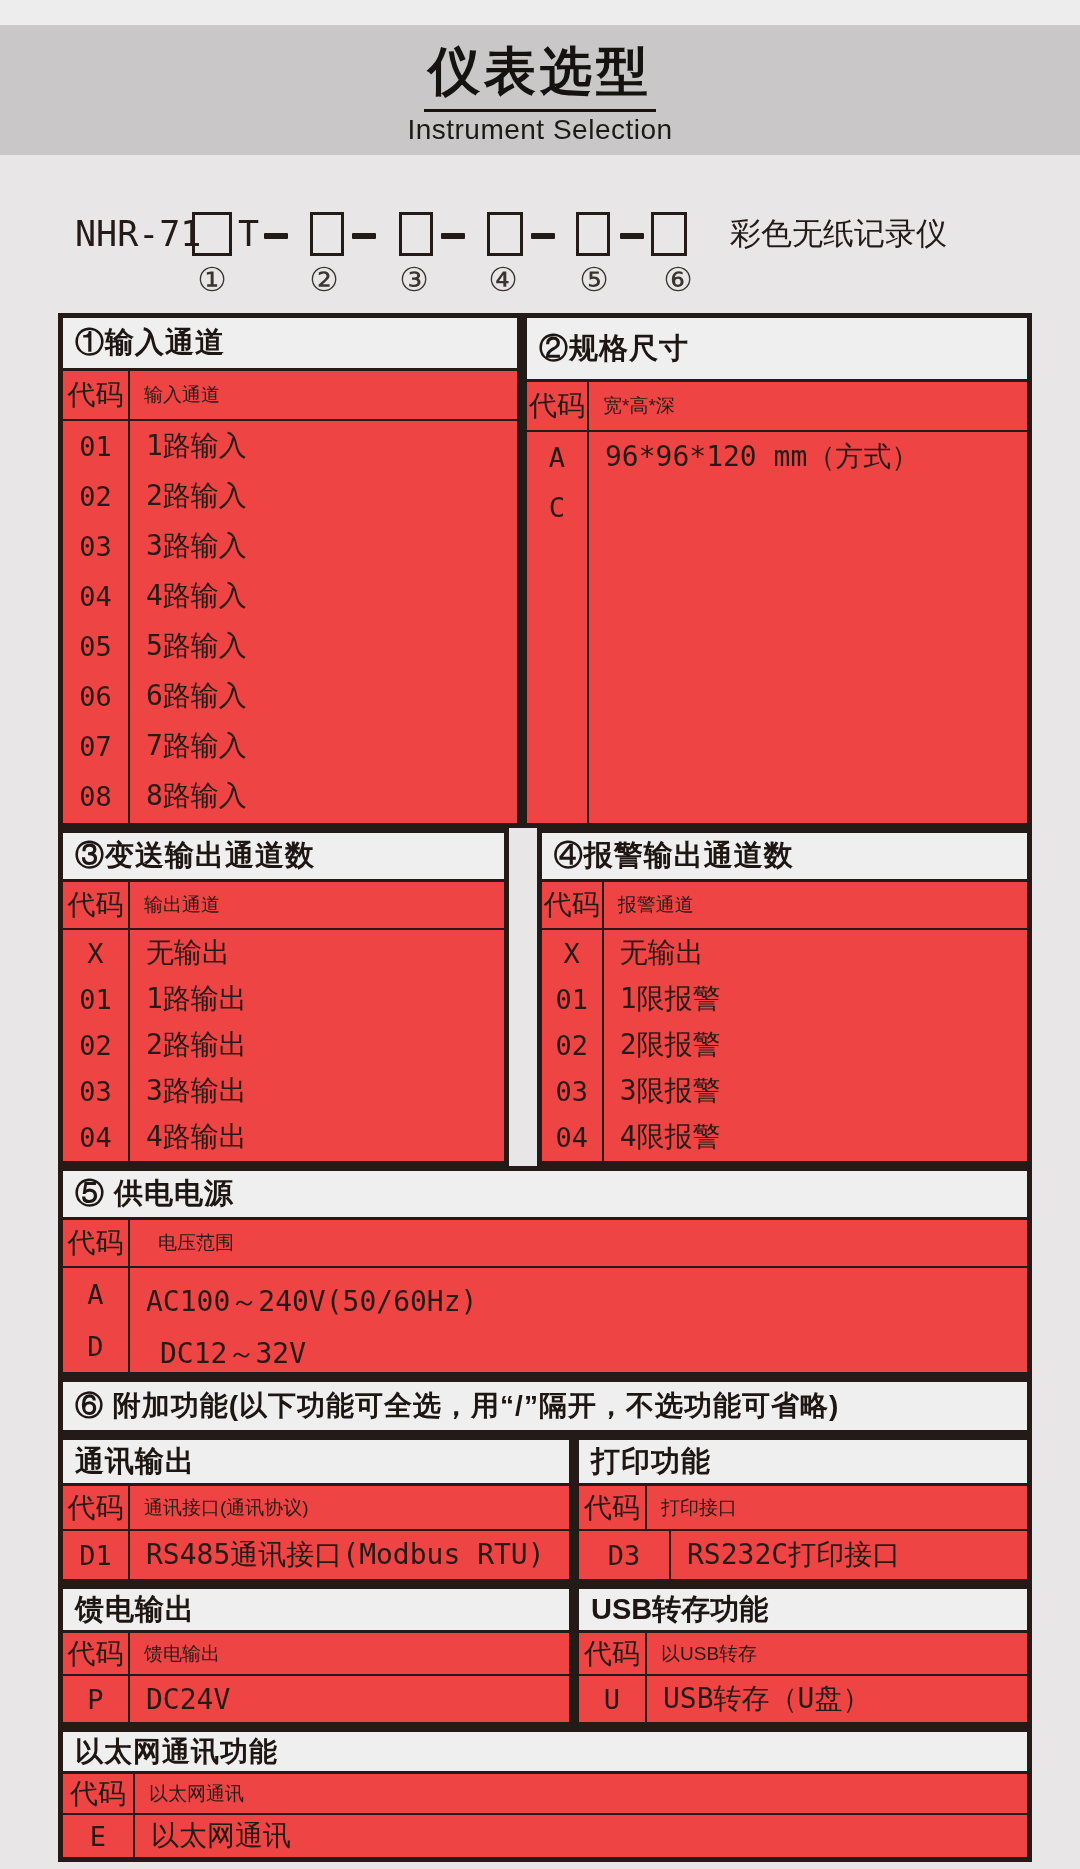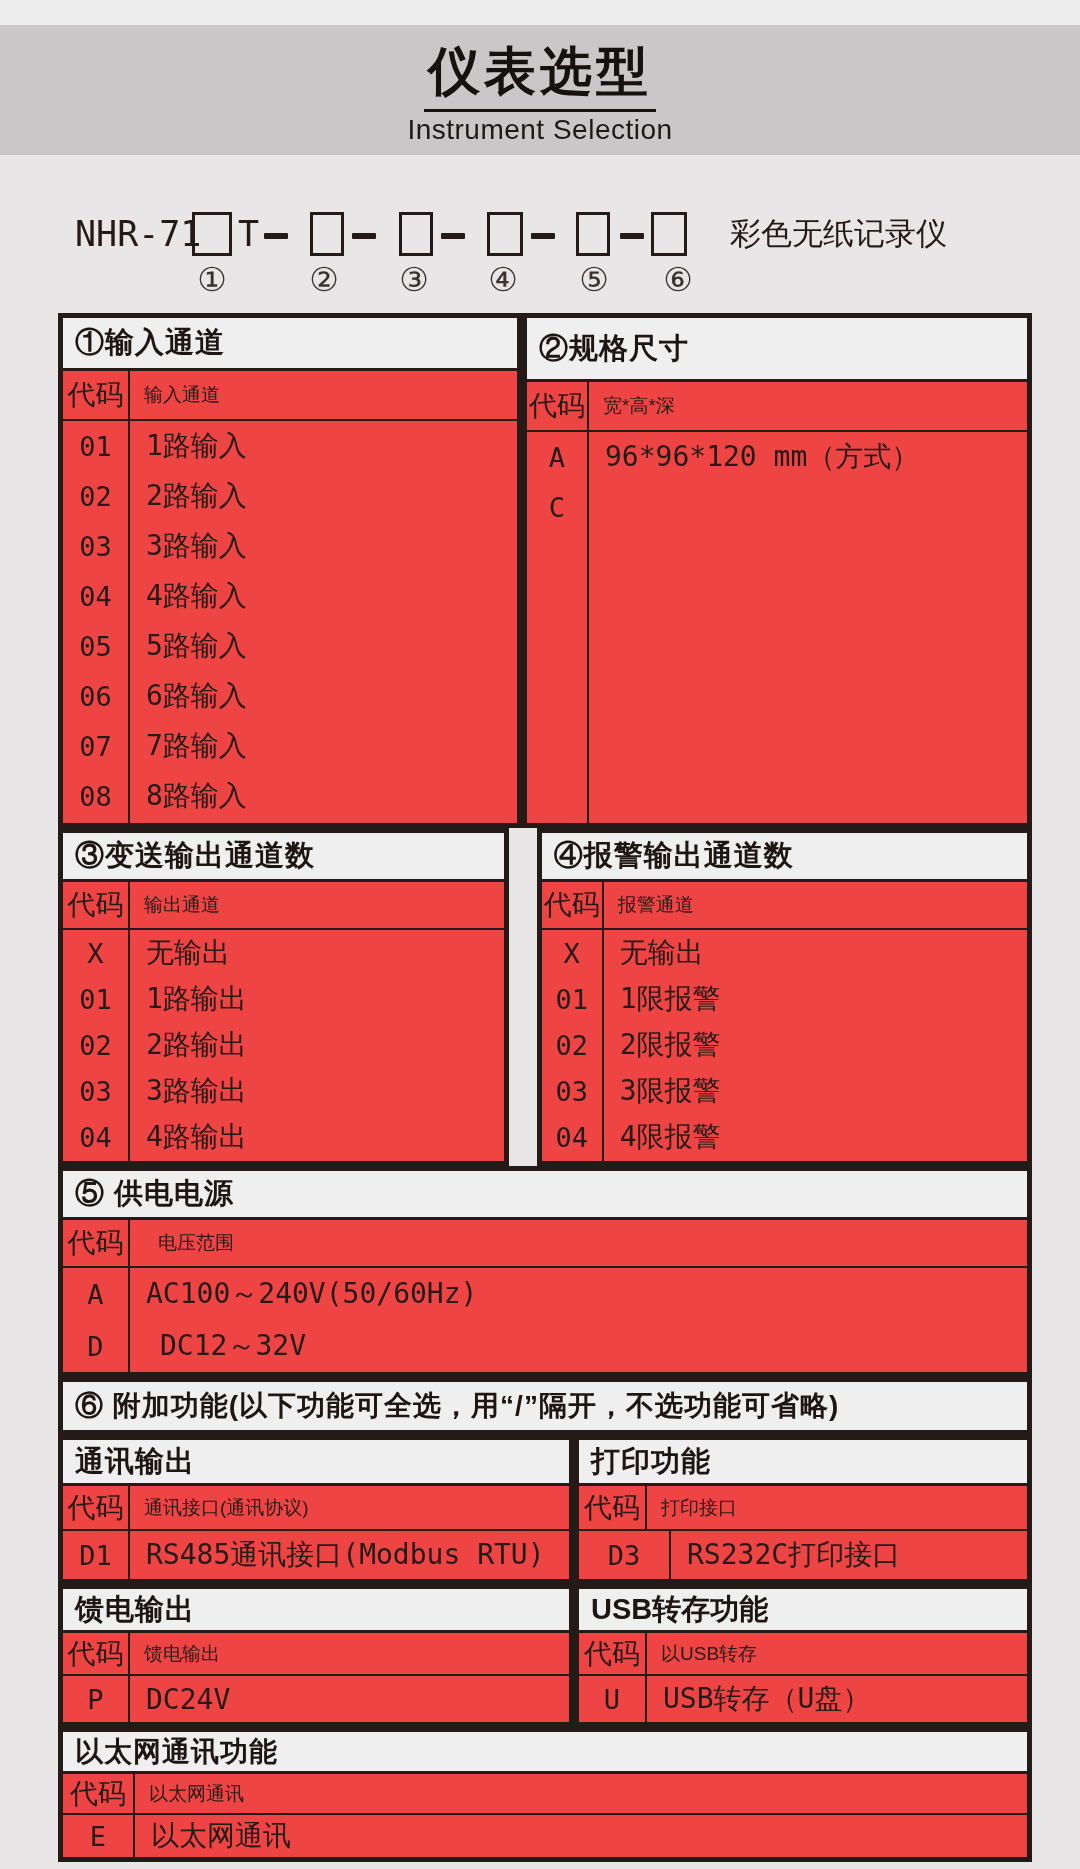--- a/index.html
+++ b/index.html
@@ -194,7 +194,7 @@
           <div class="crow">D</div>
         </div>
         <div class="valcol">
-          <div class="vrow" style="">AC100～240V(50/60Hz)</div>
+          <div class="vrow" style="margin-top:8px;">AC100～240V(50/60Hz)</div>
           <div class="vrow" style="padding-left:30px;">DC12～32V</div>
         </div>
       </div>

